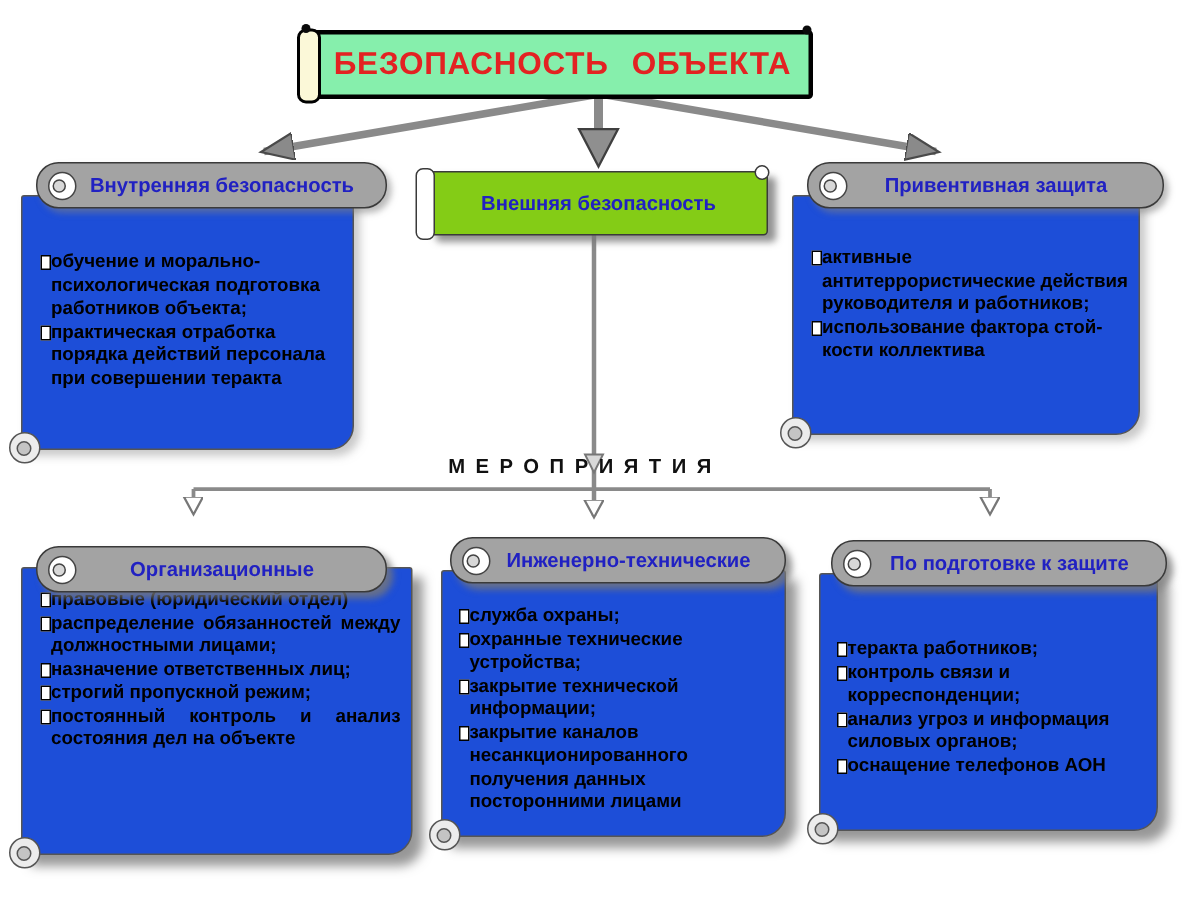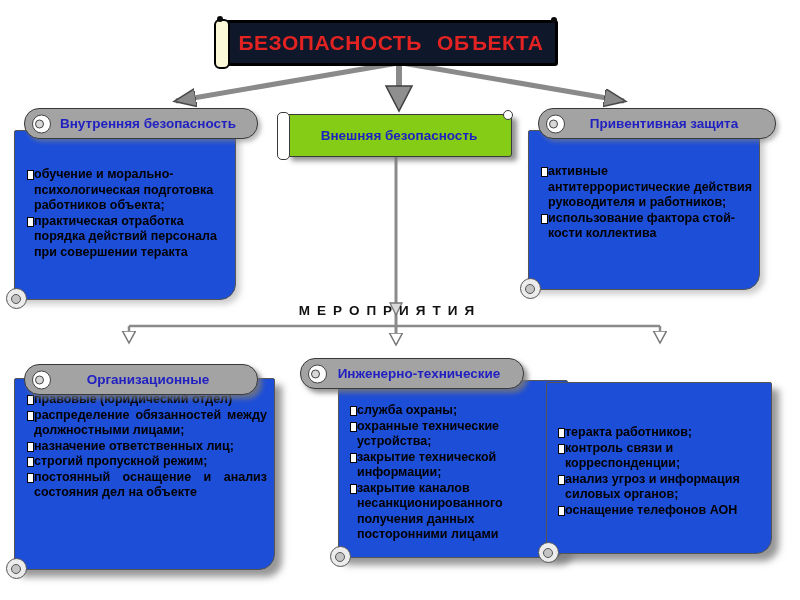--- a/index.html
+++ b/index.html
@@ -13,8 +13,8 @@
 
   
   .title-scroll {
-    position:absolute; left:224px; top:20px; width:328px; height:40px;
-    background:#0f172a; border:3px solid #000; border-radius:3px; z-index:5;
+    position:absolute; left:208px; top:20px; width:328px; height:40px;
+    background:#86efac; border:3px solid #000; border-radius:3px; z-index:5;
     display:flex; align-items:center; justify-content:center;
   }
   .title-roll {

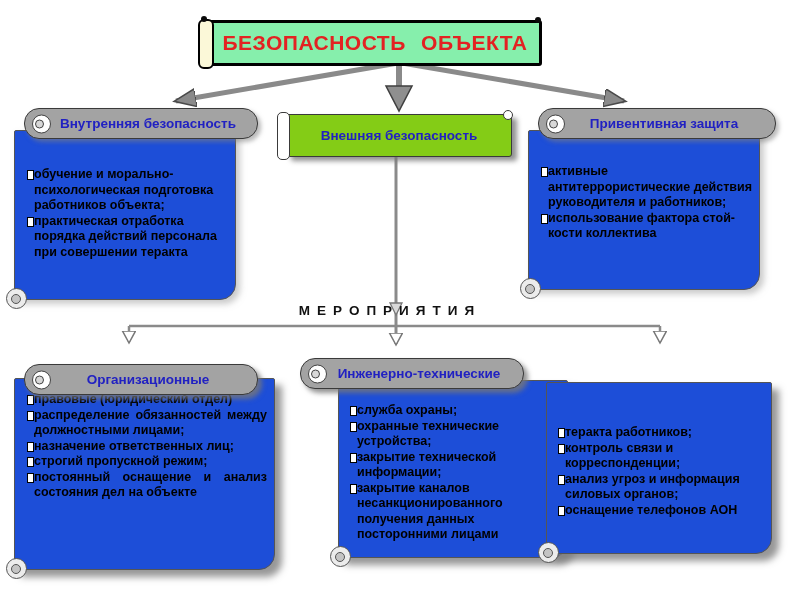--- a/index.html
+++ b/index.html
@@ -202,6 +202,10 @@
     </ul>
     <span class="vcurl"></span>
   </div>
+  <div class="h-scroll" style="left:554px; top:360px; width:222px; box-shadow:4px 4px 5px rgba(120,120,120,0.8);">
+    <span class="hcurl"></span>
+    <span class="hd">По подготовке к защите</span>
+  </div>
 
 </div>
 

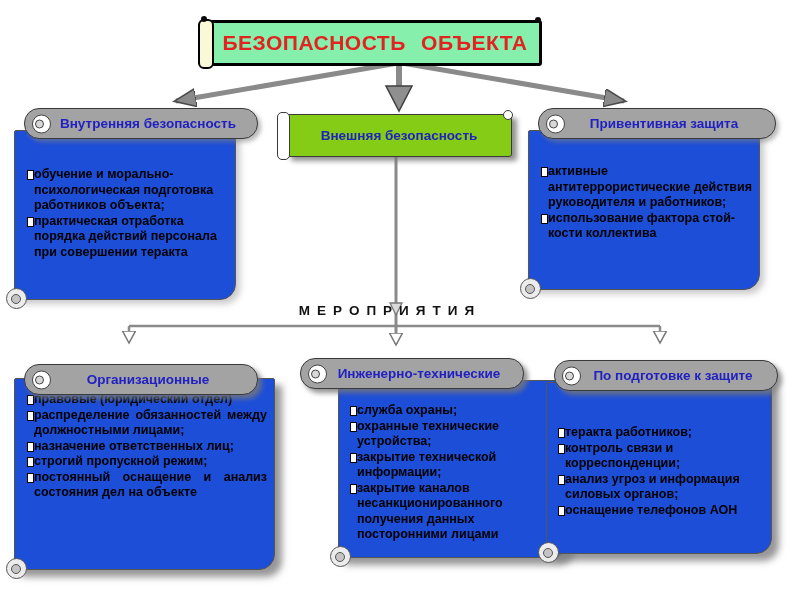--- a/index.html
+++ b/index.html
@@ -179,7 +179,7 @@
     <span class="hd">Организационные</span>
   </div>
 
-  <div class="v-scroll heavy-shadow" style="left:294px; top:380px; width:230px; height:178px; padding:22px 1px 6px 11px; box-sizing:border-box;margin-left:44px;">
+  <div class="v-scroll heavy-shadow" style="left:294px; top:380px; width:230px; height:178px; padding:22px 1px 6px 11px; box-sizing:border-box;">
     <ul class="items">
       <li><span class="blt"></span><span>служба охраны;</span></li>
       <li><span class="blt"></span><span>охранные технические устройства;</span></li>

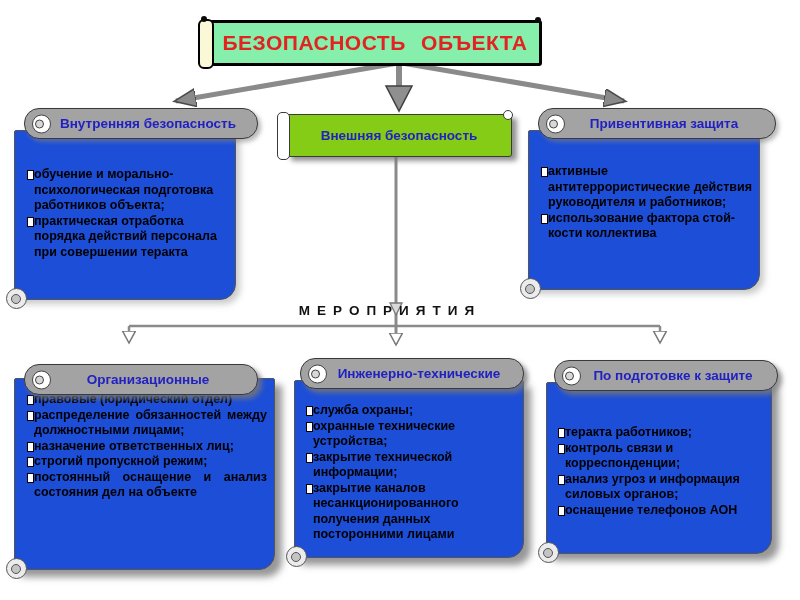--- a/index.html
+++ b/index.html
@@ -170,7 +170,7 @@
       <li><span class="blt"></span><span>распределение обязанностей между должностными лицами;</span></li>
       <li><span class="blt"></span><span>назначение ответственных лиц;</span></li>
       <li><span class="blt"></span><span>строгий пропускной режим;</span></li>
-      <li><span class="blt"></span><span>постоянный оснащение и анализ состояния дел на объекте</span></li>
+      <li><span class="blt"></span><span>постоянный контроль и анализ состояния дел на объекте</span></li>
     </ul>
     <span class="vcurl"></span>
   </div>

